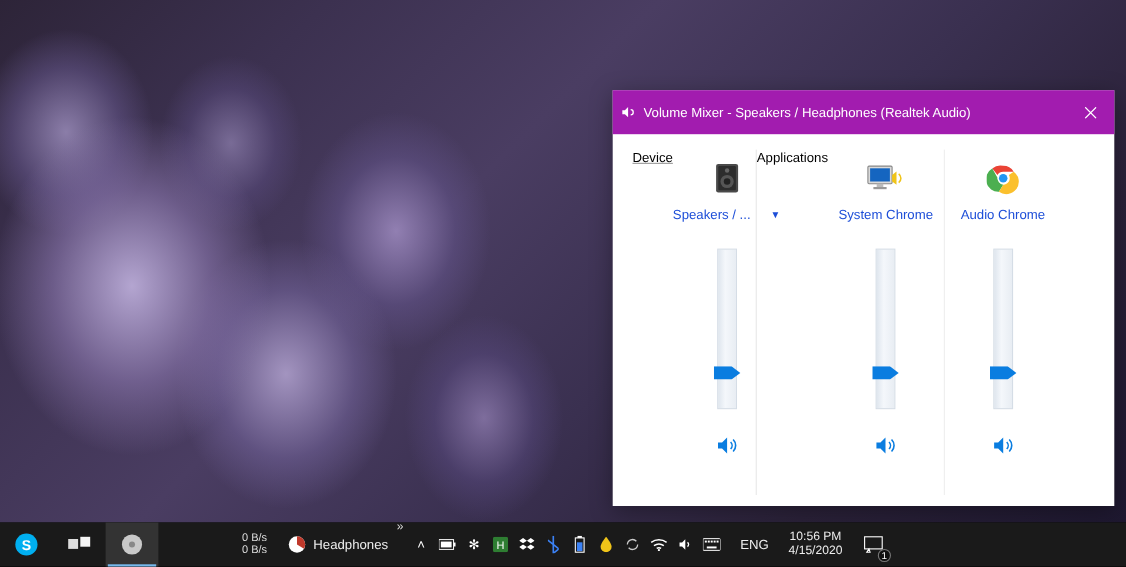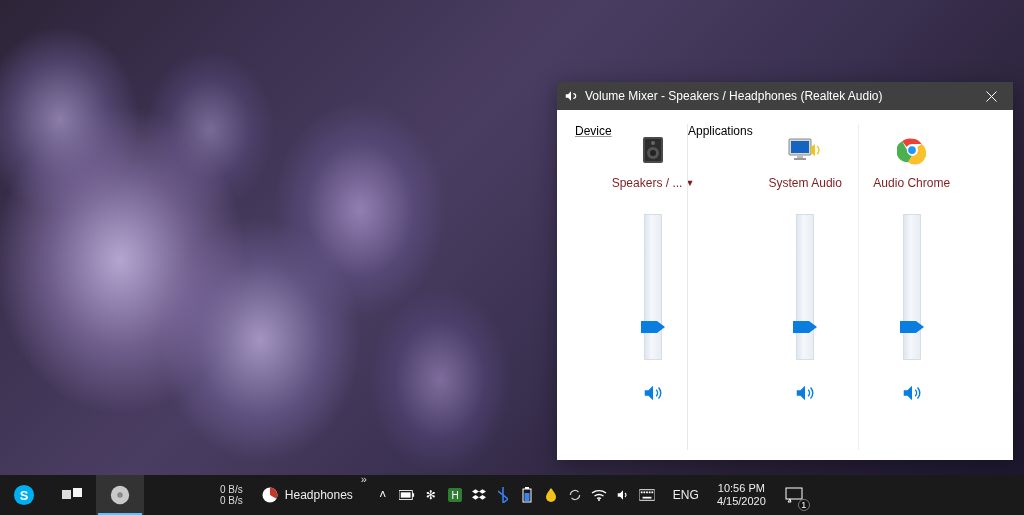--- a/index.html
+++ b/index.html
@@ -28,7 +28,7 @@
   display: flex; flex-direction: column;
 }
 .titlebar {
-  height: 28px; background: #404040;
+  height: 40px; background: #a21caf;
   display: flex; align-items: center;
   color: #fff; font-size: 12px;
   padding-left: 6px;

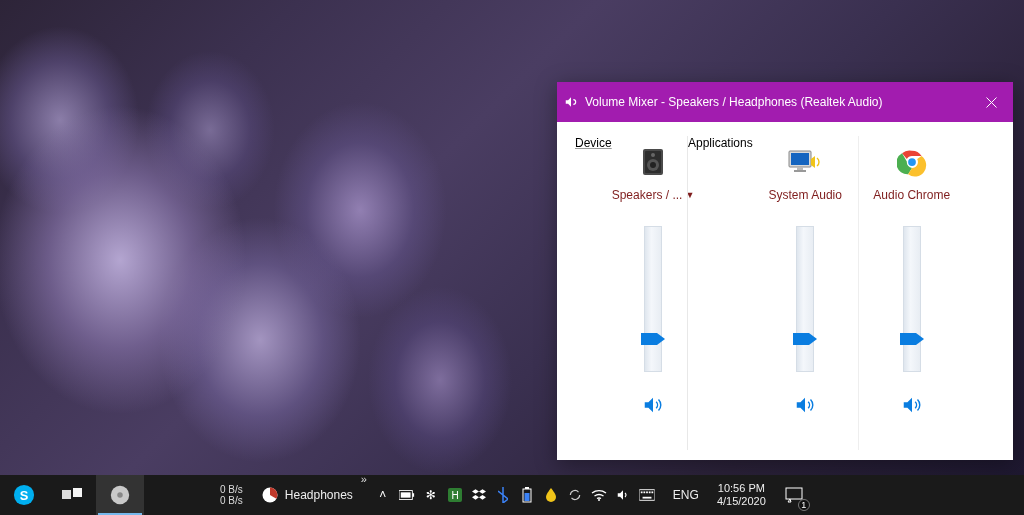--- a/index.html
+++ b/index.html
@@ -55,7 +55,7 @@
 }
 .channel.last { border-right: none; }
 .ch-icon { width: 44px; height: 40px; display:flex; align-items:center; justify-content:center; margin-top:2px; }
-.ch-label { font-size: 12px; color:#7f1d1d; margin-top: 6px; white-space:nowrap; display:flex; align-items:center; gap:3px;text-align:right; }
+.ch-label { font-size: 12px; color:#1d4ed8; margin-top: 6px; white-space:nowrap; display:flex; align-items:center; gap:18px;text-align:right; }
 .ch-slider-wrap { margin-top: 24px; height: 150px; position:relative; display:flex; justify-content:center; }
 .slider-track {
   width: 18px; height: 146px;

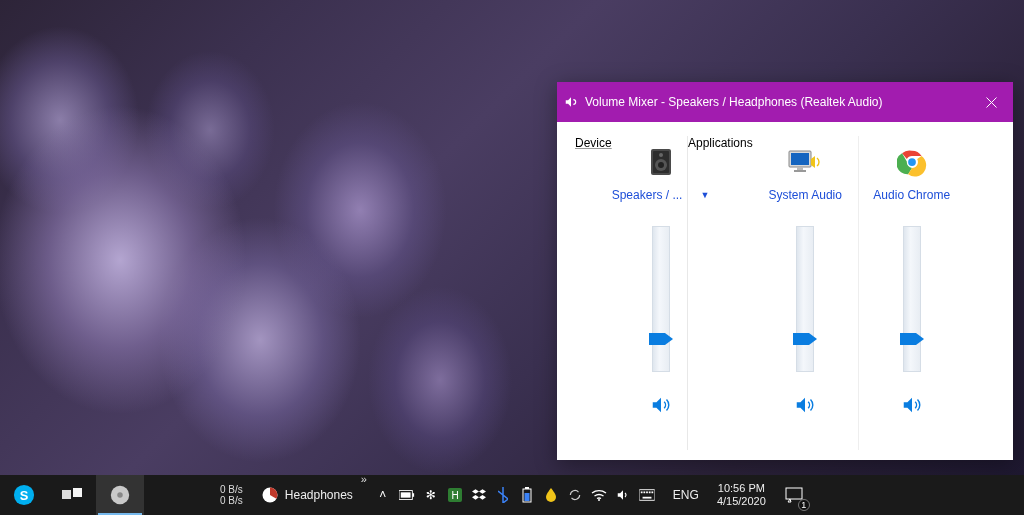--- a/index.html
+++ b/index.html
@@ -169,7 +169,7 @@
               <path stroke="#f0c419" stroke-width="1.4" fill="none" d="M30 11a5 5 0 010 8"></path>
             </svg>
           </div>
-          <div class="ch-label">System Audio</div>
+          <div class="ch-label">System Chrome</div>
           <div class="ch-slider-wrap">
             <div class="slider-track">
               <div class="slider-thumb" style="bottom:18%">

